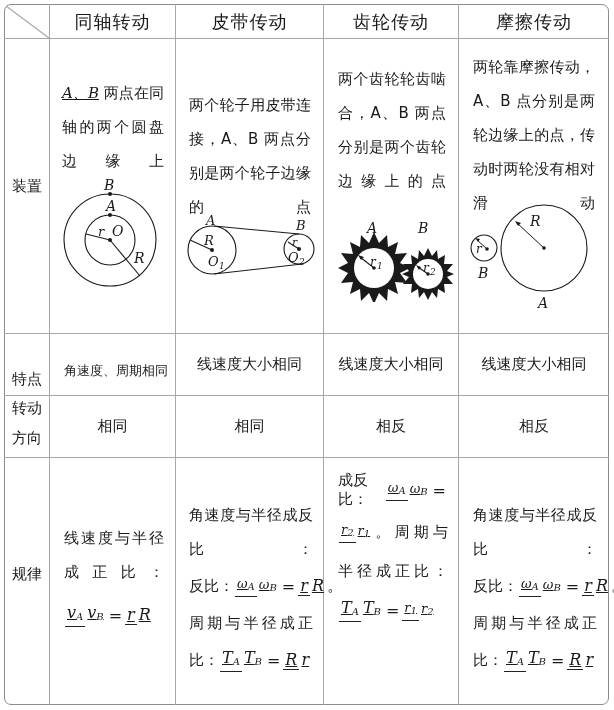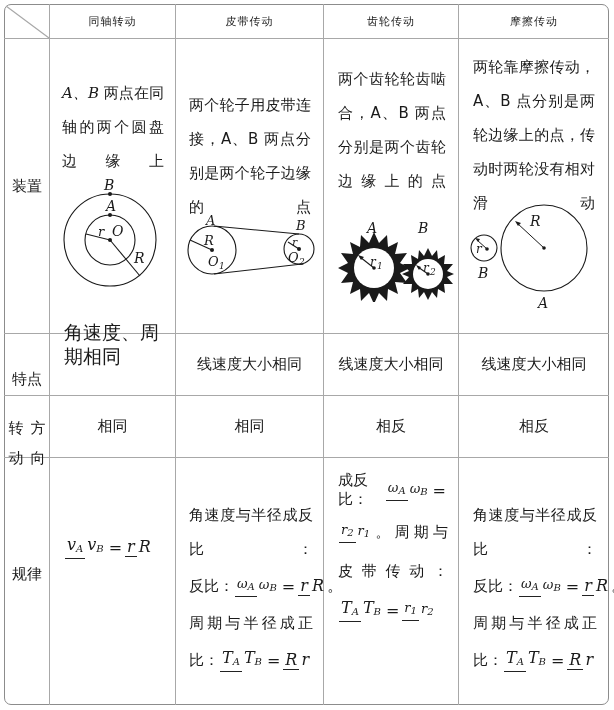--- a/index.html
+++ b/index.html
@@ -11,7 +11,7 @@
   .hline { position:absolute; left:4px; width:605px; height:0; border-top:1.5px solid #a8a8a8; }
   .diag { position:absolute; left:4px; top:4px; }
   .cell { position:absolute; box-sizing:border-box; display:flex; align-items:center; justify-content:center; }
-  .hdr { font-size:11px; letter-spacing:1px; }
+  .hdr { font-size:18px; letter-spacing:1px; }
   .rowlabel { font-size:15px; text-align:center; line-height:30px; }
   .txt { font-size:15px; line-height:34px; }
   .just { text-align:justify; text-align-last:justify; }

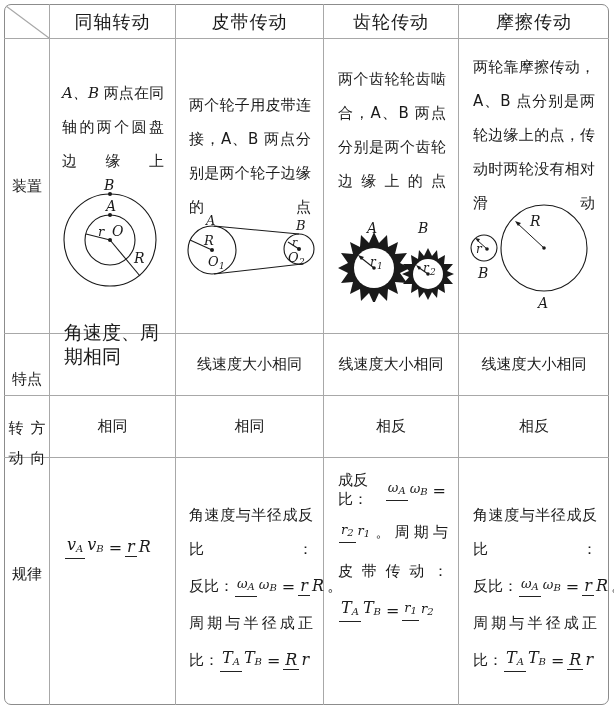--- a/index.html
+++ b/index.html
@@ -15,7 +15,7 @@
   .rowlabel { font-size:15px; text-align:center; line-height:30px; }
   .txt { font-size:15px; line-height:34px; }
   .just { text-align:justify; text-align-last:justify; }
-  .mi { font-family:"DejaVu Serif","Liberation Serif",serif; font-style:italic; }
+  .mi { font-family:"DejaVu Serif","Liberation Serif",serif; font-style:italic;text-decoration:underline; }
   .frac { display:inline-flex; flex-direction:row; align-items:center; vertical-align:middle; margin:0 1px; }
   .frac .num { border-bottom:1px solid #222; padding:0 2px; line-height:18px; }
   .frac .den { line-height:18px; padding:15px 2px; }

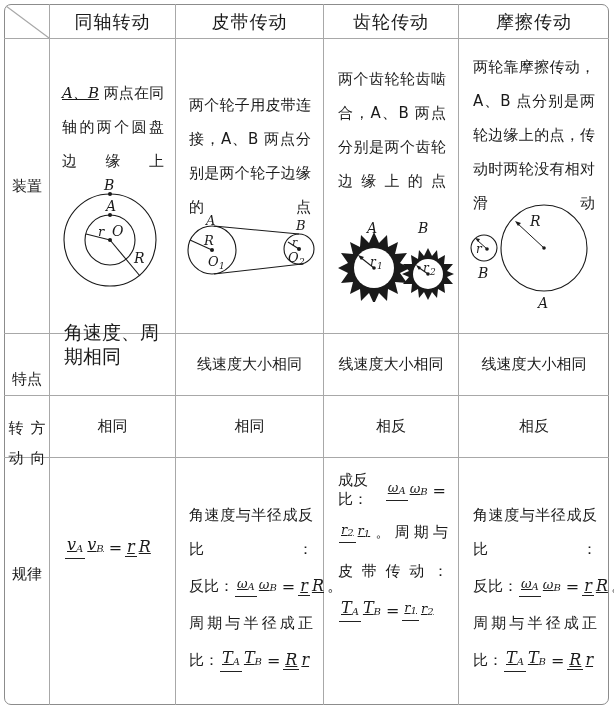--- a/index.html
+++ b/index.html
@@ -132,7 +132,7 @@
   <text x="76" y="106" font-size="14">A</text>
 </svg>
 
-<div style="position:absolute;left:64px;top:320px;width:104px;line-height:24px;font-size:19px">角速度、周期相同</div>
+<div style="position:absolute;left:64px;top:356px;width:104px;line-height:29px;font-size:13px">角速度、周期相同</div>
 <div class="cell" style="left:176px;top:334px;width:147px;height:61px;font-size:15px">线速度大小相同</div>
 <div class="cell" style="left:324px;top:334px;width:134px;height:61px;font-size:15px">线速度大小相同</div>
 <div class="cell" style="left:459px;top:334px;width:150px;height:61px;font-size:15px">线速度大小相同</div>

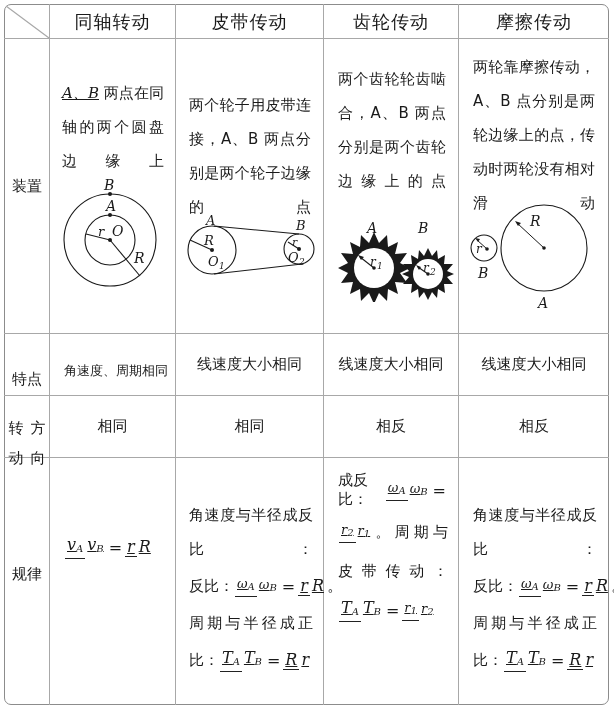--- a/index.html
+++ b/index.html
@@ -48,7 +48,7 @@
 
 <div class="cell rowlabel" style="left:5px;top:39px;width:44px;height:294px">装置</div>
 <div class="cell rowlabel" style="left:5px;top:348px;width:44px;height:61px">特点</div>
-<div class="cell rowlabel" style="left:5px;top:412px;width:44px;height:61px;flex-direction:row">
+<div class="cell rowlabel" style="left:5px;top:392px;width:44px;height:61px;flex-direction:column">
   <span>转动</span>
   <span>方向</span>
 </div>

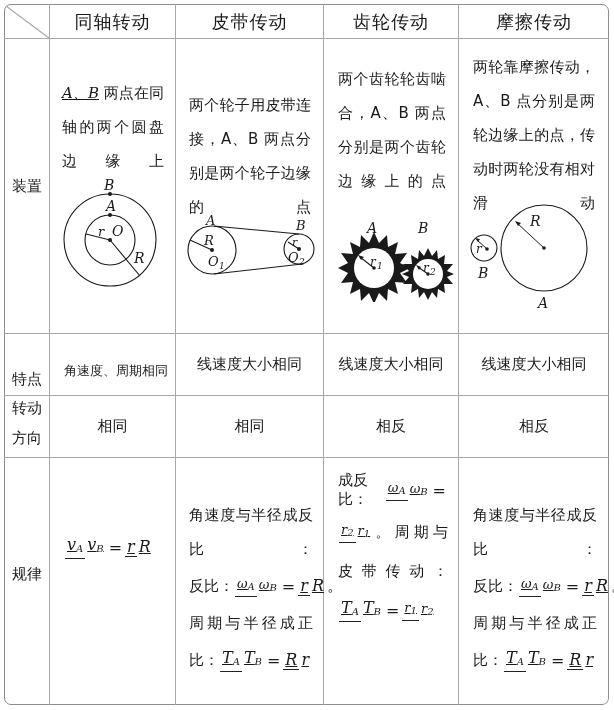--- a/index.html
+++ b/index.html
@@ -143,6 +143,7 @@
 <div class="cell" style="left:459px;top:396px;width:150px;height:61px;font-size:15px">相反</div>
 
 <div style="position:absolute;left:64px;top:521px;width:100px">
+  <div class="txt just" style="line-height:34px">线速度与半径成正比：</div>
   <div class="fml">
     <span class="frac">
         <span class="num mi"><span>v</span><sub>A</sub></span>

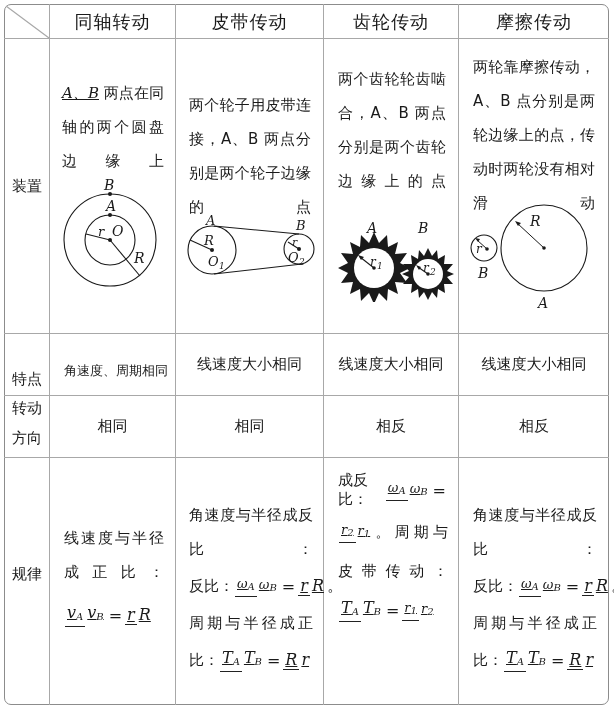--- a/index.html
+++ b/index.html
@@ -216,7 +216,7 @@
         <span>与</span>
       </span>
   </div>
-  <div style="line-height:34px" class="just">皮带传动：</div>
+  <div style="line-height:34px" class="just">半径成正比：</div>
   <div class="fml" style="height:44px">
     <span class="frac">
         <span class="num mi"><span>T</span><sub>A</sub></span>

